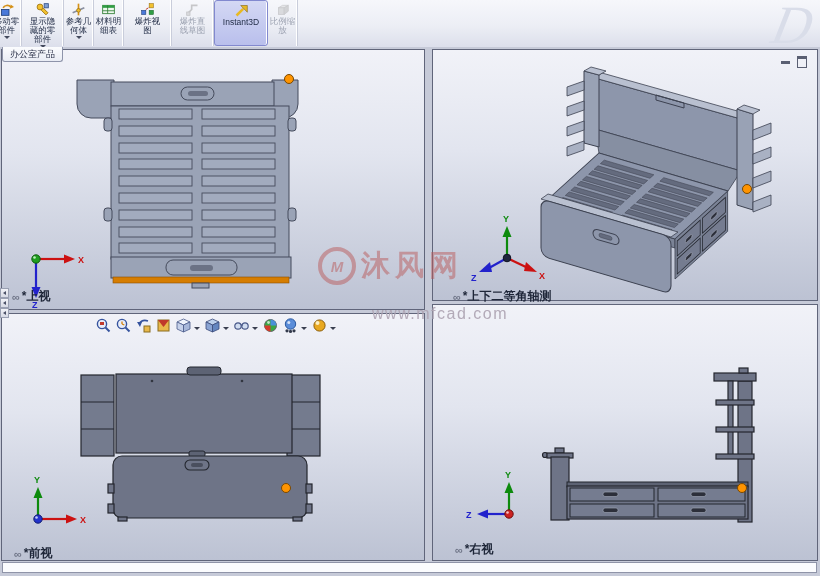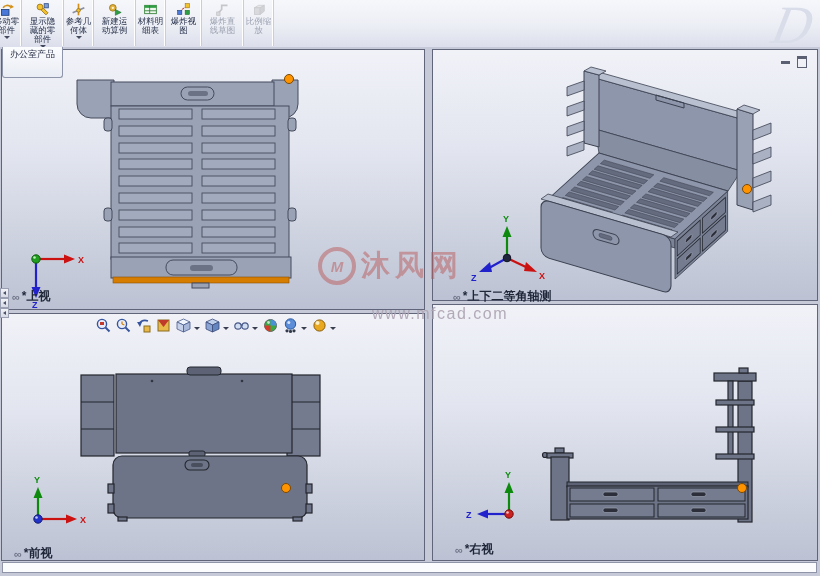--- a/index.html
+++ b/index.html
@@ -145,17 +145,6 @@
         <span class="dd"></span>
       </div>
 
-      <div class="rbtn w42">
-        <svg class="ricon" viewBox="0 0 18 18">
-          <circle cx="7" cy="7" r="4" fill="#e2b13c" stroke="#9a7516"></circle>
-          <circle cx="7" cy="7" r="1.4" fill="#fff3cf"></circle>
-          <polygon points="10,9 17,12.5 10,16" fill="#2e9e44" stroke="#1c6b2c" stroke-width="0.7"></polygon>
-        </svg>
-        <span class="rlb">
-            <span>新建运</span>
-            <span>动算例</span>
-          </span>
-      </div>
 
       <div class="rbtn w40 w38">
         <svg class="ricon" viewBox="0 0 18 18">

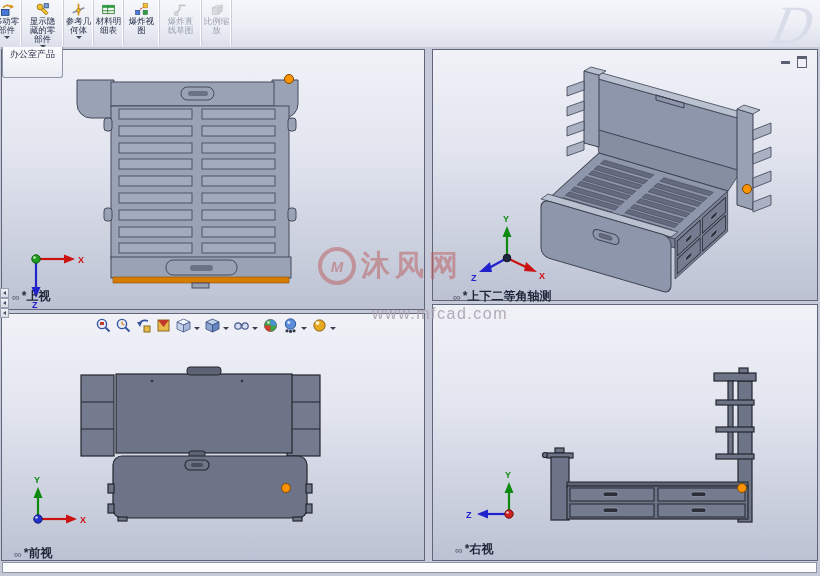--- a/index.html
+++ b/index.html
@@ -20,7 +20,7 @@
   .rbtn.dis .rlb{color:#9ba1b0;text-align:center;}
   .rbtn.dis .ricon{opacity:.45;filter:grayscale(1);}
   .rbtn.sel{background:linear-gradient(#d4d8f4,#b9bfec);border:1px solid #8289cf;border-radius:3px;width:54px;}
-  .w30{width:30px}.w36{width:36px}.w38{width:30px}.w42{width:42px}
+  .w30{width:30px}.w36{width:48px}.w38{width:30px}.w42{width:42px}
   .dlogo{position:absolute;right:8px;top:-6px;font-family:"Liberation Serif","DejaVu Serif",serif;
          font-style:italic;font-size:54px;color:#d9dde9;transform:skewX(-12deg);}
   .cmdtab{position:absolute;left:2px;top:47px;height:13px;padding:1px 7px 16px 7px;z-index:20;

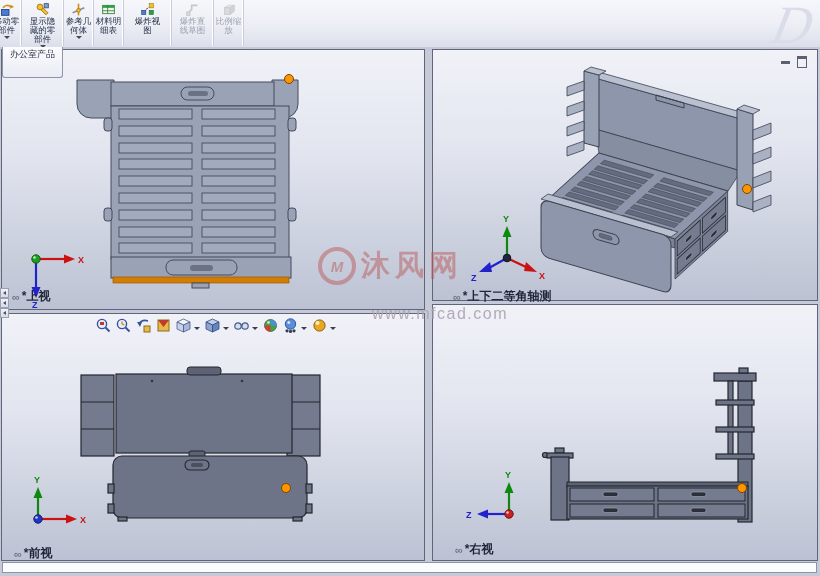--- a/index.html
+++ b/index.html
@@ -183,6 +183,15 @@
           </span>
       </div>
 
+      <div class="rbtn sel">
+        <svg class="ricon" viewBox="0 0 18 18">
+          <line x1="3" y1="15" x2="11" y2="7" stroke="#e8b923" stroke-width="3"></line>
+          <polygon points="8,3 16,3 16,11" fill="#e8b923" stroke="#8a6d1f" stroke-width="0.8"></polygon>
+        </svg>
+        <span class="rlb">
+            <span>Instant3D</span>
+          </span>
+      </div>
 
       <div class="rbtn w38 dis">
         <svg class="ricon" viewBox="0 0 18 18">

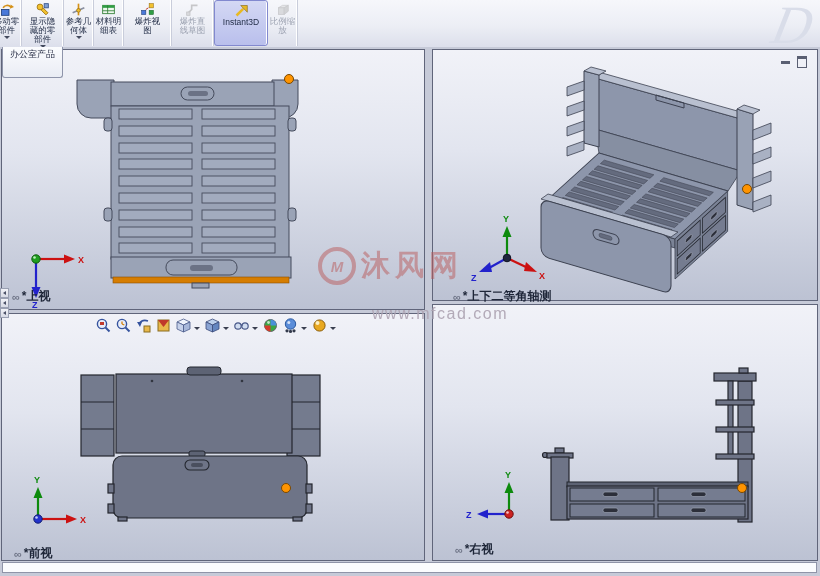--- a/index.html
+++ b/index.html
@@ -23,7 +23,7 @@
   .w30{width:30px}.w36{width:48px}.w38{width:30px}.w42{width:42px}
   .dlogo{position:absolute;right:8px;top:-6px;font-family:"Liberation Serif","DejaVu Serif",serif;
          font-style:italic;font-size:54px;color:#d9dde9;transform:skewX(-12deg);}
-  .cmdtab{position:absolute;left:2px;top:47px;height:13px;padding:1px 7px 16px 7px;z-index:20;
+  .cmdtab{position:absolute;left:2px;top:47px;height:13px;padding:1px 7px 0 7px;z-index:20;
           background:linear-gradient(#fbfcfe,#e9ecf4);border:1px solid #8e94aa;border-top:none;
           border-radius:0 0 3px 3px;font-size:9px;color:#2a3048;}
 

